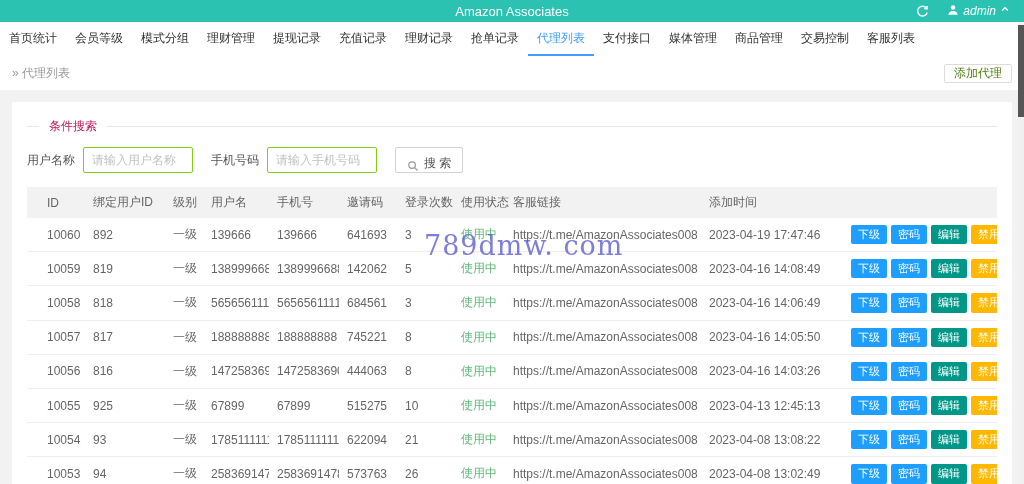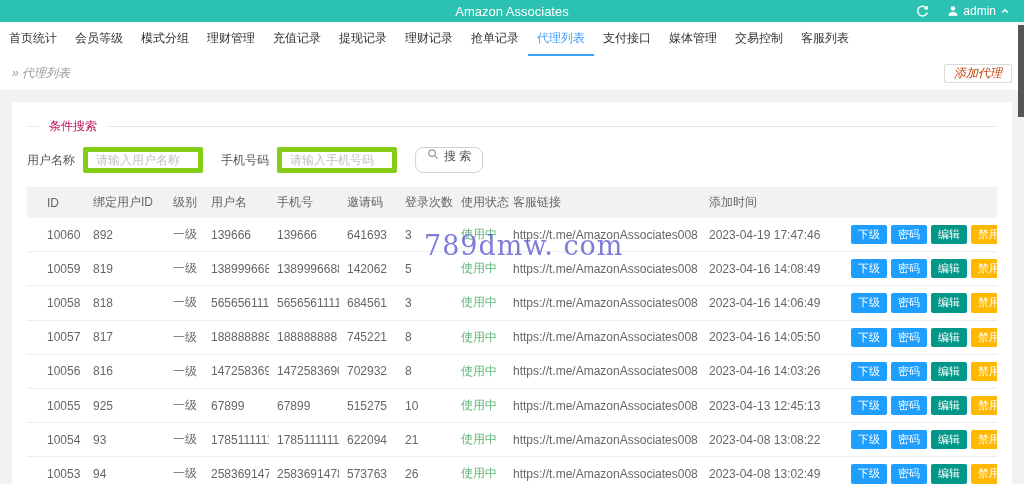--- a/index.html
+++ b/index.html
@@ -11,7 +11,7 @@
   .topbar-title { position:absolute; left:0; right:0; text-align:center; font-size:13px; }
   .topbar-right { margin-left:auto; display:flex; align-items:center; gap:18px; padding-right:14px; z-index:2; }
   .tb-refresh { display:flex; align-items:center; cursor:pointer; }
-  .tb-user { display:flex; align-items:center; gap:4px; cursor:pointer; font-size:12px; }
+  .tb-user { display:flex; gap:4px; cursor:pointer; font-size:12px;font-style:italic; }
 
   
   .navbar { height:34px; background:#fff; display:flex; align-items:stretch; padding-left:0; }

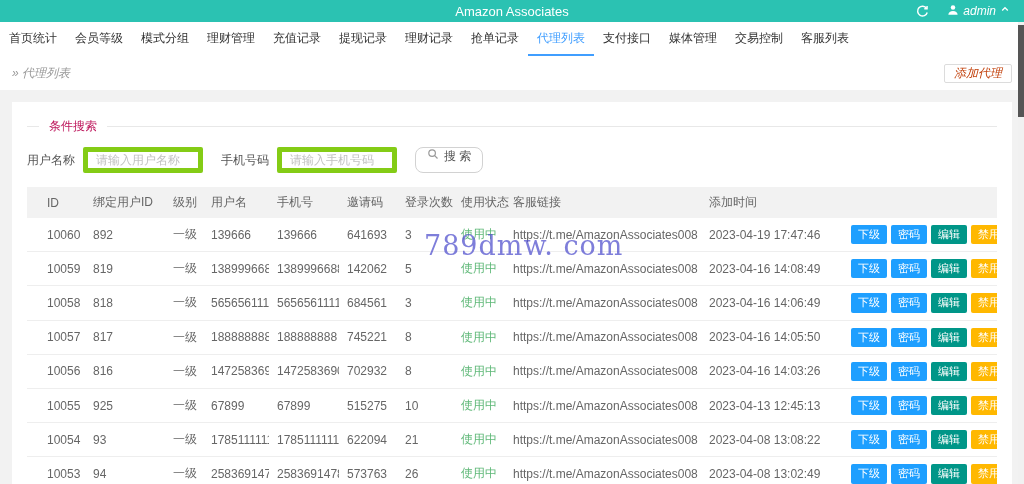--- a/index.html
+++ b/index.html
@@ -82,8 +82,8 @@
     <a class="nav-tab">会员等级</a>
     <a class="nav-tab">模式分组</a>
     <a class="nav-tab">理财管理</a>
+    <a class="nav-tab">提现记录</a>
     <a class="nav-tab">充值记录</a>
-    <a class="nav-tab">提现记录</a>
     <a class="nav-tab">理财记录</a>
     <a class="nav-tab">抢单记录</a>
     <a class="nav-tab active">代理列表</a>

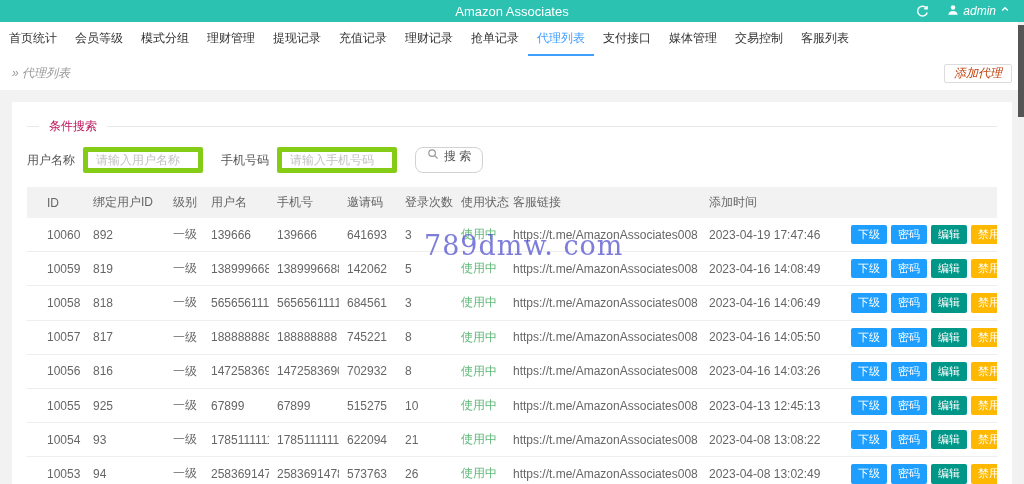--- a/index.html
+++ b/index.html
@@ -89,6 +89,7 @@
     <a class="nav-tab active">代理列表</a>
     <a class="nav-tab">支付接口</a>
     <a class="nav-tab">媒体管理</a>
+    <a class="nav-tab">商品管理</a>
     <a class="nav-tab">交易控制</a>
     <a class="nav-tab">客服列表</a>
   </nav>

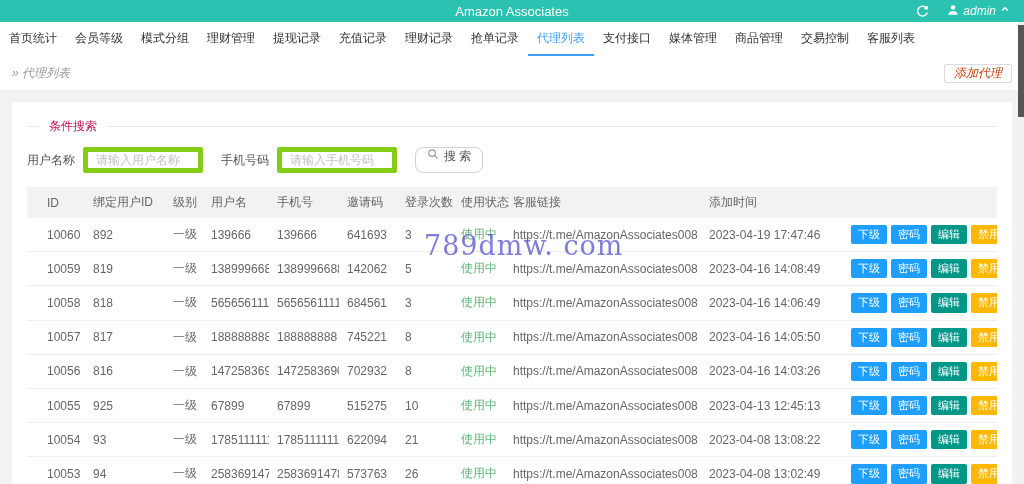--- a/index.html
+++ b/index.html
@@ -20,7 +20,7 @@
 
   
   .page-head { height:34px; background:#fff; display:flex; align-items:center; padding:0 12px; }
-  .breadcrumb { color:#999; font-size:12px;font-style:italic; }
+  .breadcrumb { color:#999; font-size:12px; }
   .add-btn { margin-left:auto; background:#fff; border:1px solid #dcdcdc; border-radius:2px; font-size:12px; color:#c2410c; padding:0 9px; cursor:pointer;font-style:italic; }
 
   

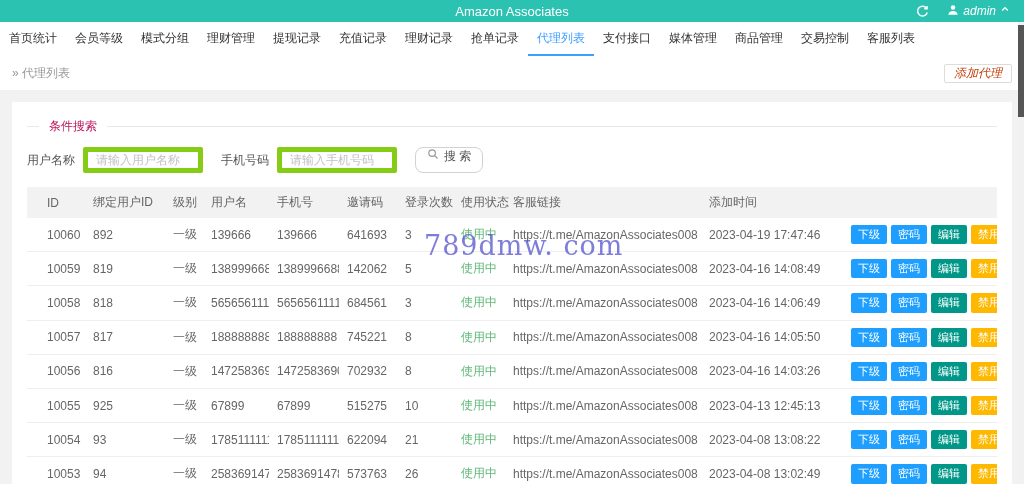--- a/index.html
+++ b/index.html
@@ -21,7 +21,7 @@
   
   .page-head { height:34px; background:#fff; display:flex; align-items:center; padding:0 12px; }
   .breadcrumb { color:#999; font-size:12px; }
-  .add-btn { margin-left:auto; background:#fff; border:1px solid #dcdcdc; border-radius:2px; font-size:12px; color:#c2410c; padding:0 9px; cursor:pointer;font-style:italic; }
+  .add-btn { margin-left:auto; background:#fff; border:1px solid #dcdcdc; border-radius:2px; font-size:12px; color:#4d7c0f; padding:0 9px; cursor:pointer; }
 
   
   .content { padding:12px; }

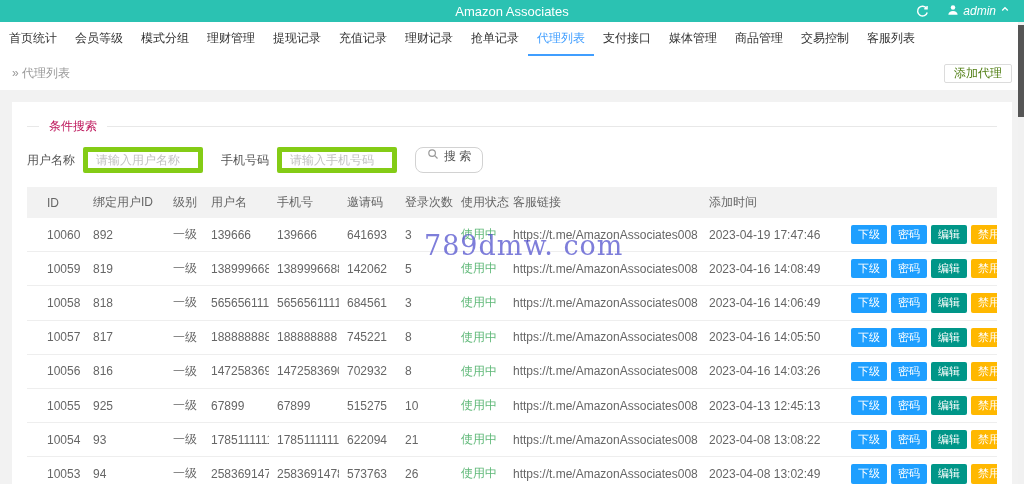--- a/index.html
+++ b/index.html
@@ -31,7 +31,7 @@
   legend { font-size:12px; color:#be185d; padding:0 10px; margin-left:12px; }
   .form-row { display:flex; align-items:center; margin:12px 0 14px 0; }
   .form-row label { font-size:12px; color:#555; margin-right:8px; }
-  .form-row input { width:120px; height:26px; border:5px solid #84cc16; border-radius:2px; padding:0 8px; font-size:12px; color:#333; margin-right:18px; }
+  .form-row input { width:110px; height:26px; border:1px solid #84cc16; border-radius:2px; padding:0 8px; font-size:12px; color:#333; margin-right:18px; }
   .form-row input::placeholder { color:#c2c2c2; }
   .search-btn { display:flex; align-items:flex-start; gap:5px; height:26px; padding:0 11px; background:#fff; border:1px solid #d2d2d2; border-radius:8px; font-size:12px; color:#555; cursor:pointer; }
 

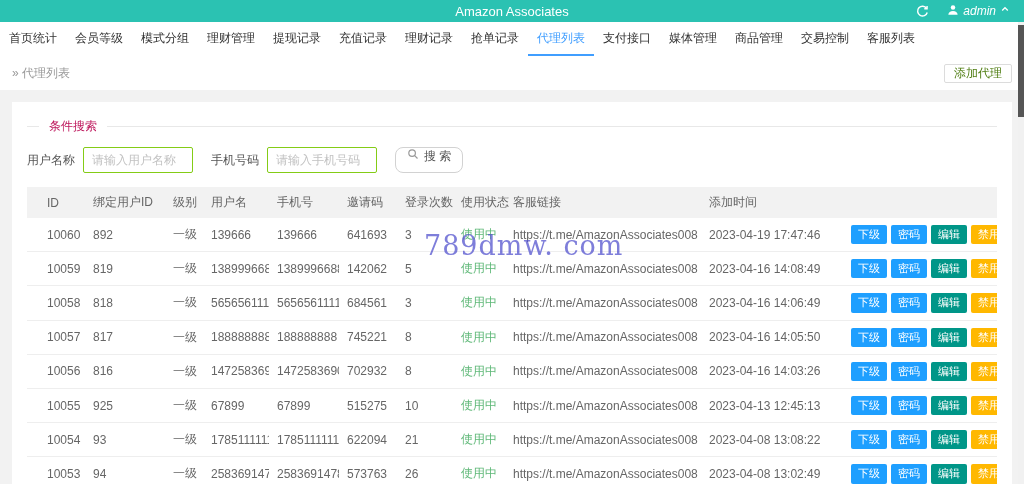--- a/index.html
+++ b/index.html
@@ -33,7 +33,7 @@
   .form-row label { font-size:12px; color:#555; margin-right:8px; }
   .form-row input { width:110px; height:26px; border:1px solid #84cc16; border-radius:2px; padding:0 8px; font-size:12px; color:#333; margin-right:18px; }
   .form-row input::placeholder { color:#c2c2c2; }
-  .search-btn { display:flex; align-items:flex-start; gap:5px; height:26px; padding:0 11px; background:#fff; border:1px solid #d2d2d2; border-radius:8px; font-size:12px; color:#555; cursor:pointer; }
+  .search-btn { display:flex; align-items:flex-end; gap:5px; height:26px; padding:0 11px; background:#fff; border:1px solid #d2d2d2; border-radius:2px; font-size:12px; color:#555; cursor:pointer; }
 
   
   table { width:100%; border-collapse:collapse; table-layout:fixed; }

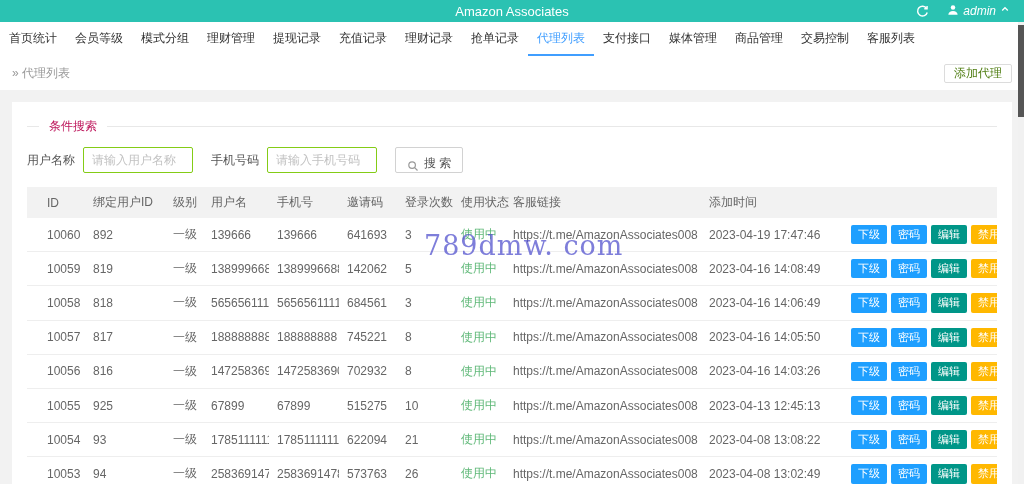--- a/index.html
+++ b/index.html
@@ -209,7 +209,7 @@
             <td>一级</td>
             <td>14725836902</td>
             <td>14725836902</td>
-            <td>702932</td>
+            <td>444063</td>
             <td>8</td>
             <td><span class="status-badge">使用中</span></td>
             <td>https://t.me/AmazonAssociates008</td>

